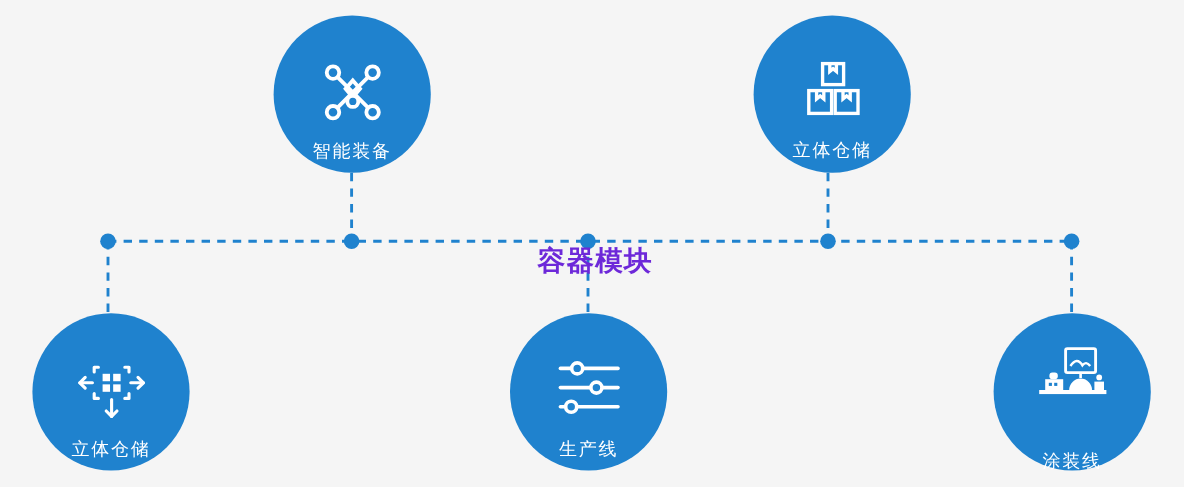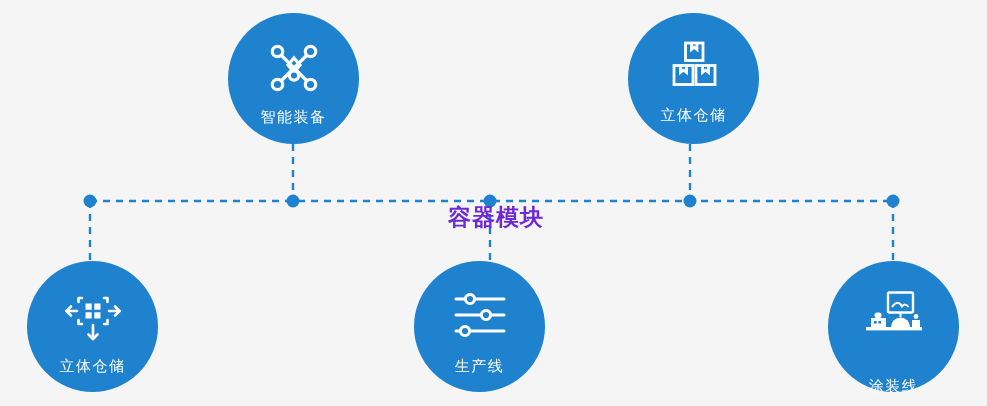--- a/index.html
+++ b/index.html
@@ -48,7 +48,7 @@
     display: flex;
     flex-direction: column;
     align-items: center;
-    justify-content: flex-start;
+    justify-content: center;
     box-sizing: border-box;
   }
   .node-icon {

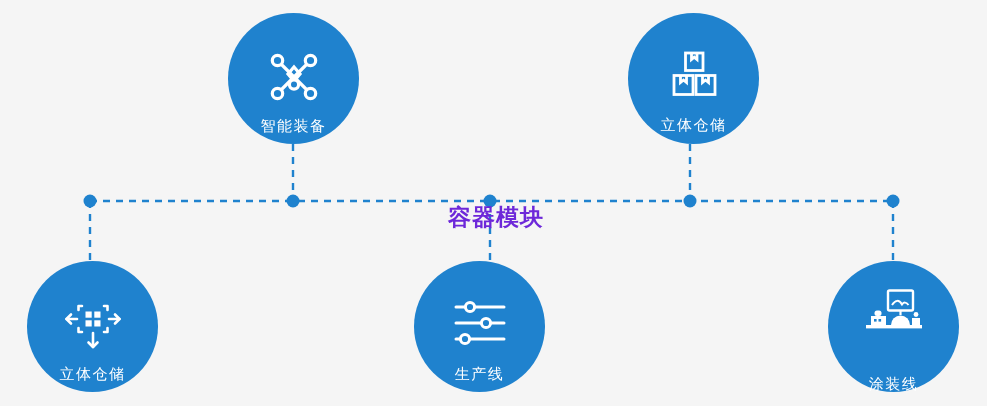--- a/index.html
+++ b/index.html
@@ -73,7 +73,7 @@
   #node-logistics-sorting { left: 27px;  top: 261px; width: 131px; height: 131px; padding-top: 28px; }
   #node-logistics-sorting .node-label { margin-top: 14px; }
 
-  #node-production-line   { left: 414px; top: 261px; width: 131px; height: 131px; padding-top: 30px; }
+  #node-production-line   { left: 425px; top: 261px; width: 131px; height: 131px; padding-top: 30px; }
   #node-production-line .node-label { margin-top: 18px; }
 
   #node-coating-line      { left: 828px; top: 261px; width: 131px; height: 131px; padding-top: 30px; gap: 20px; }

